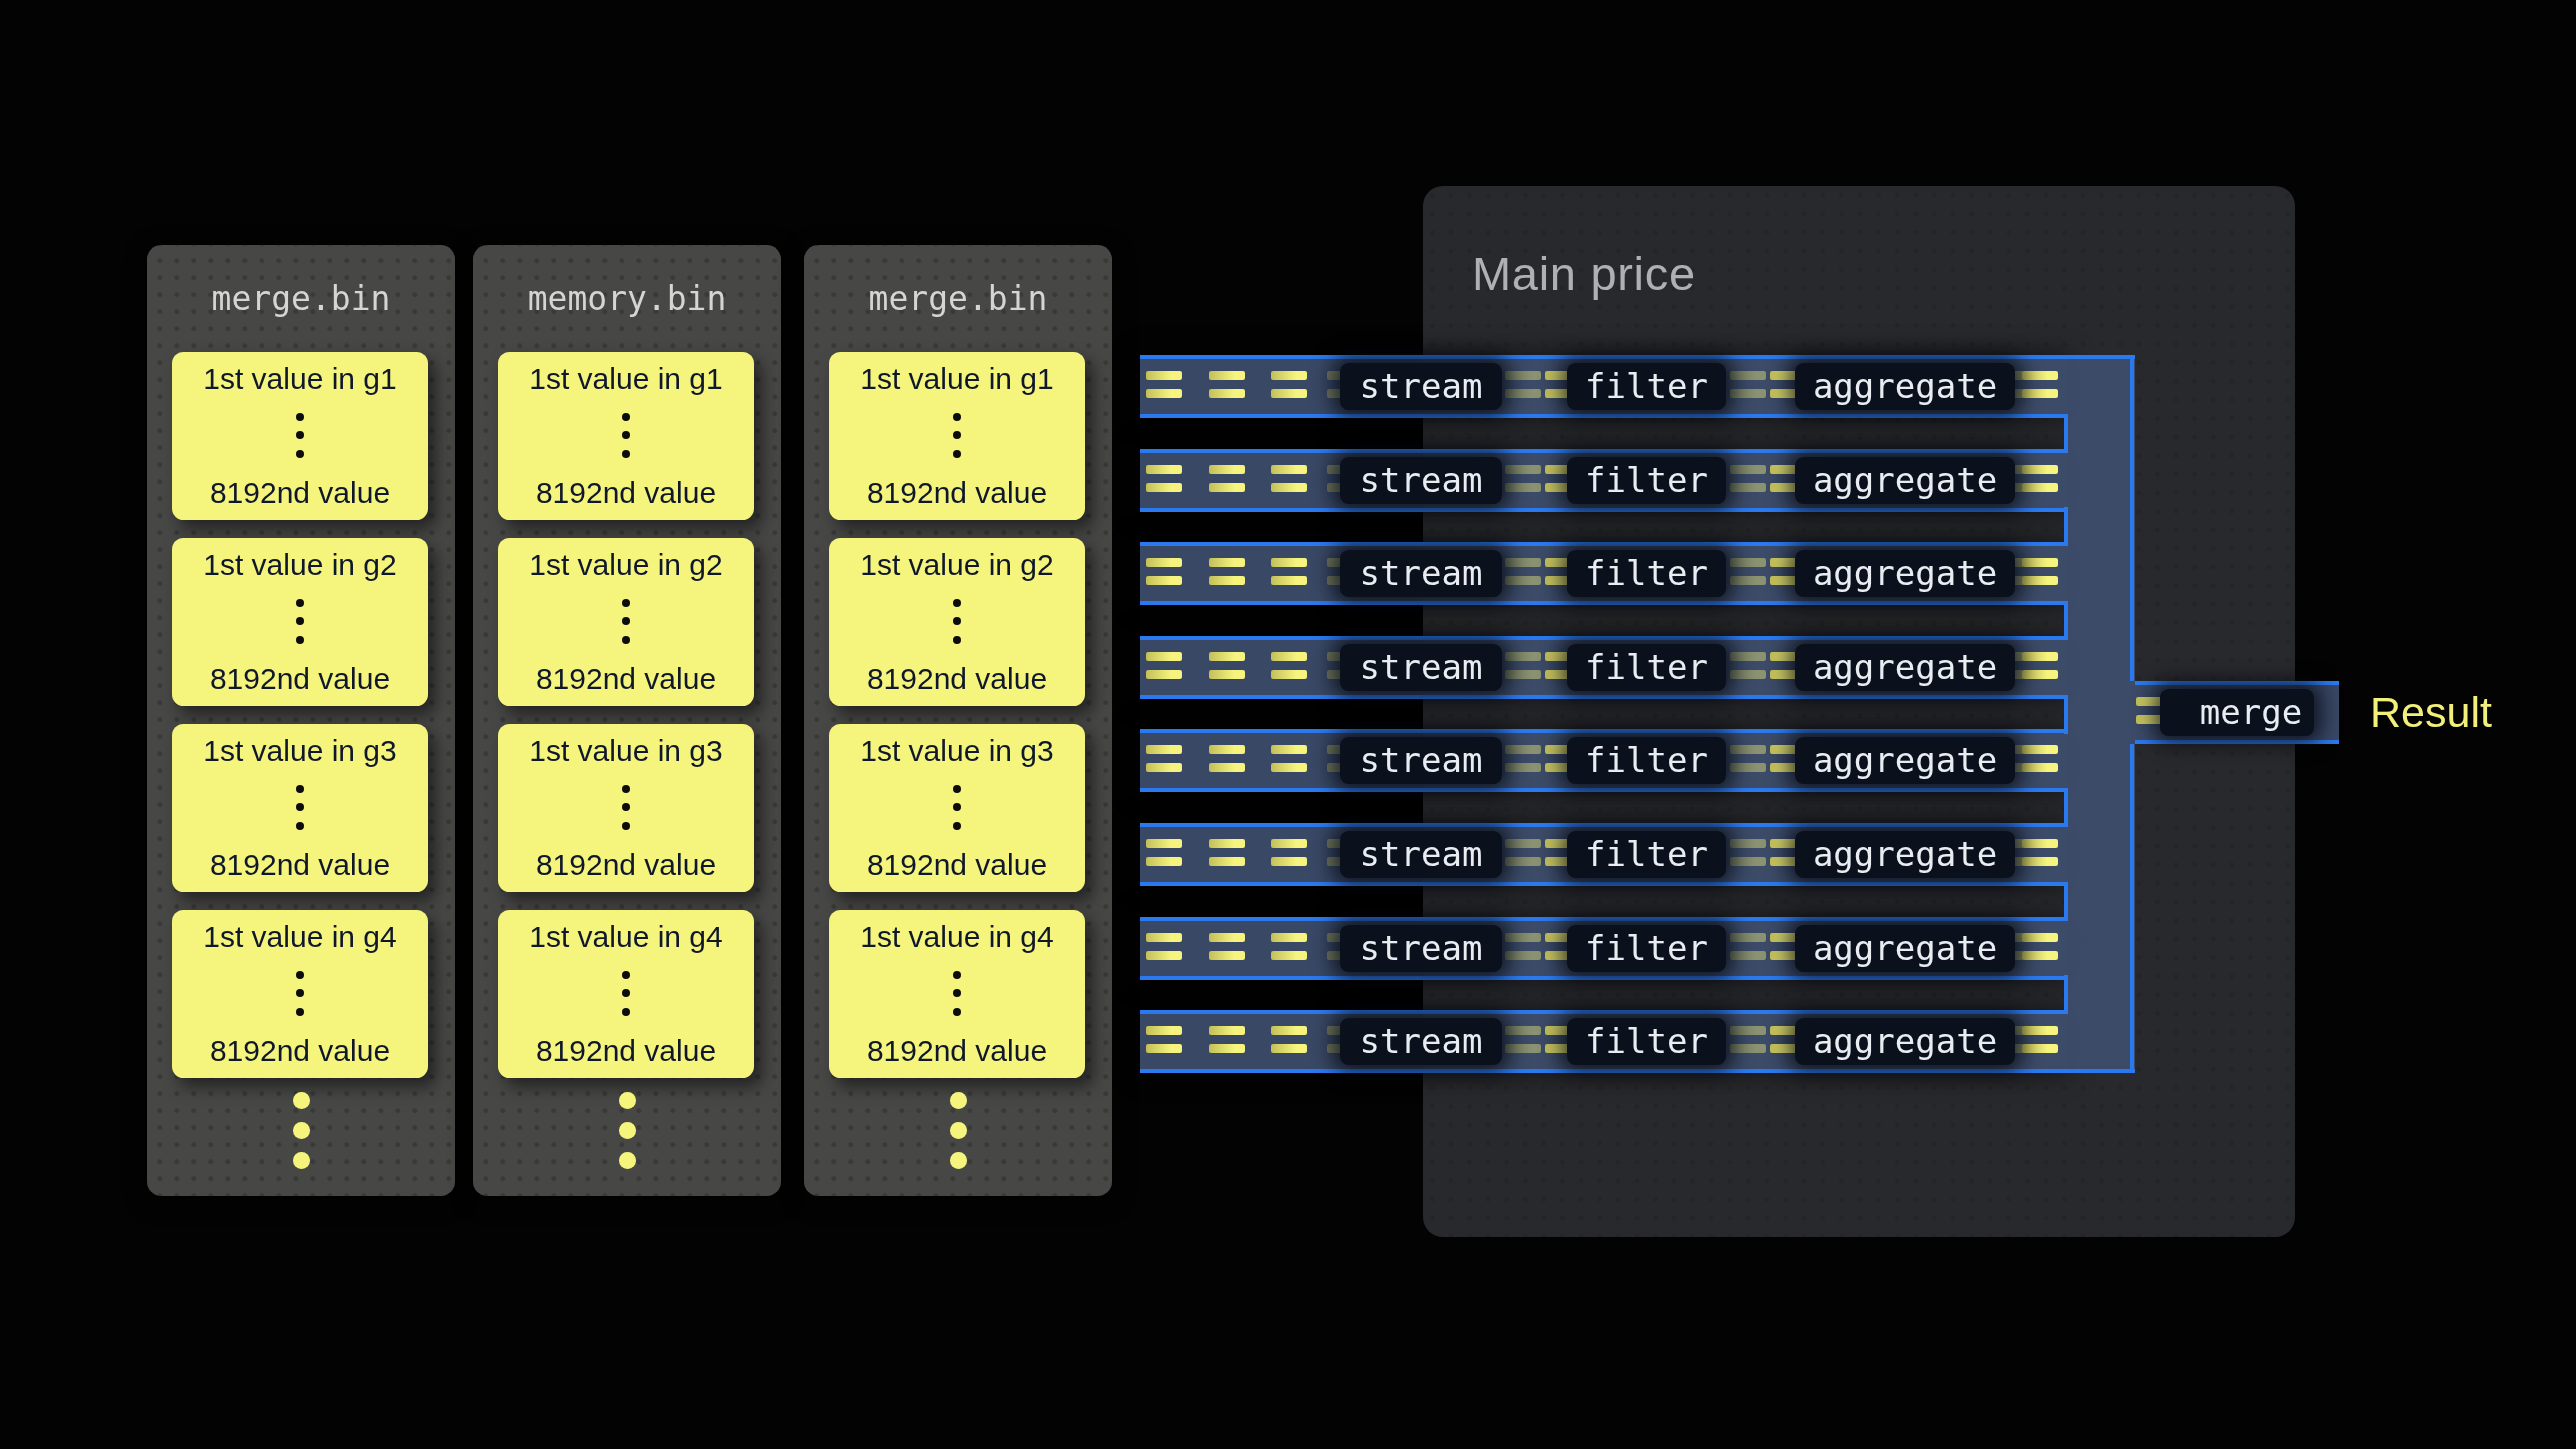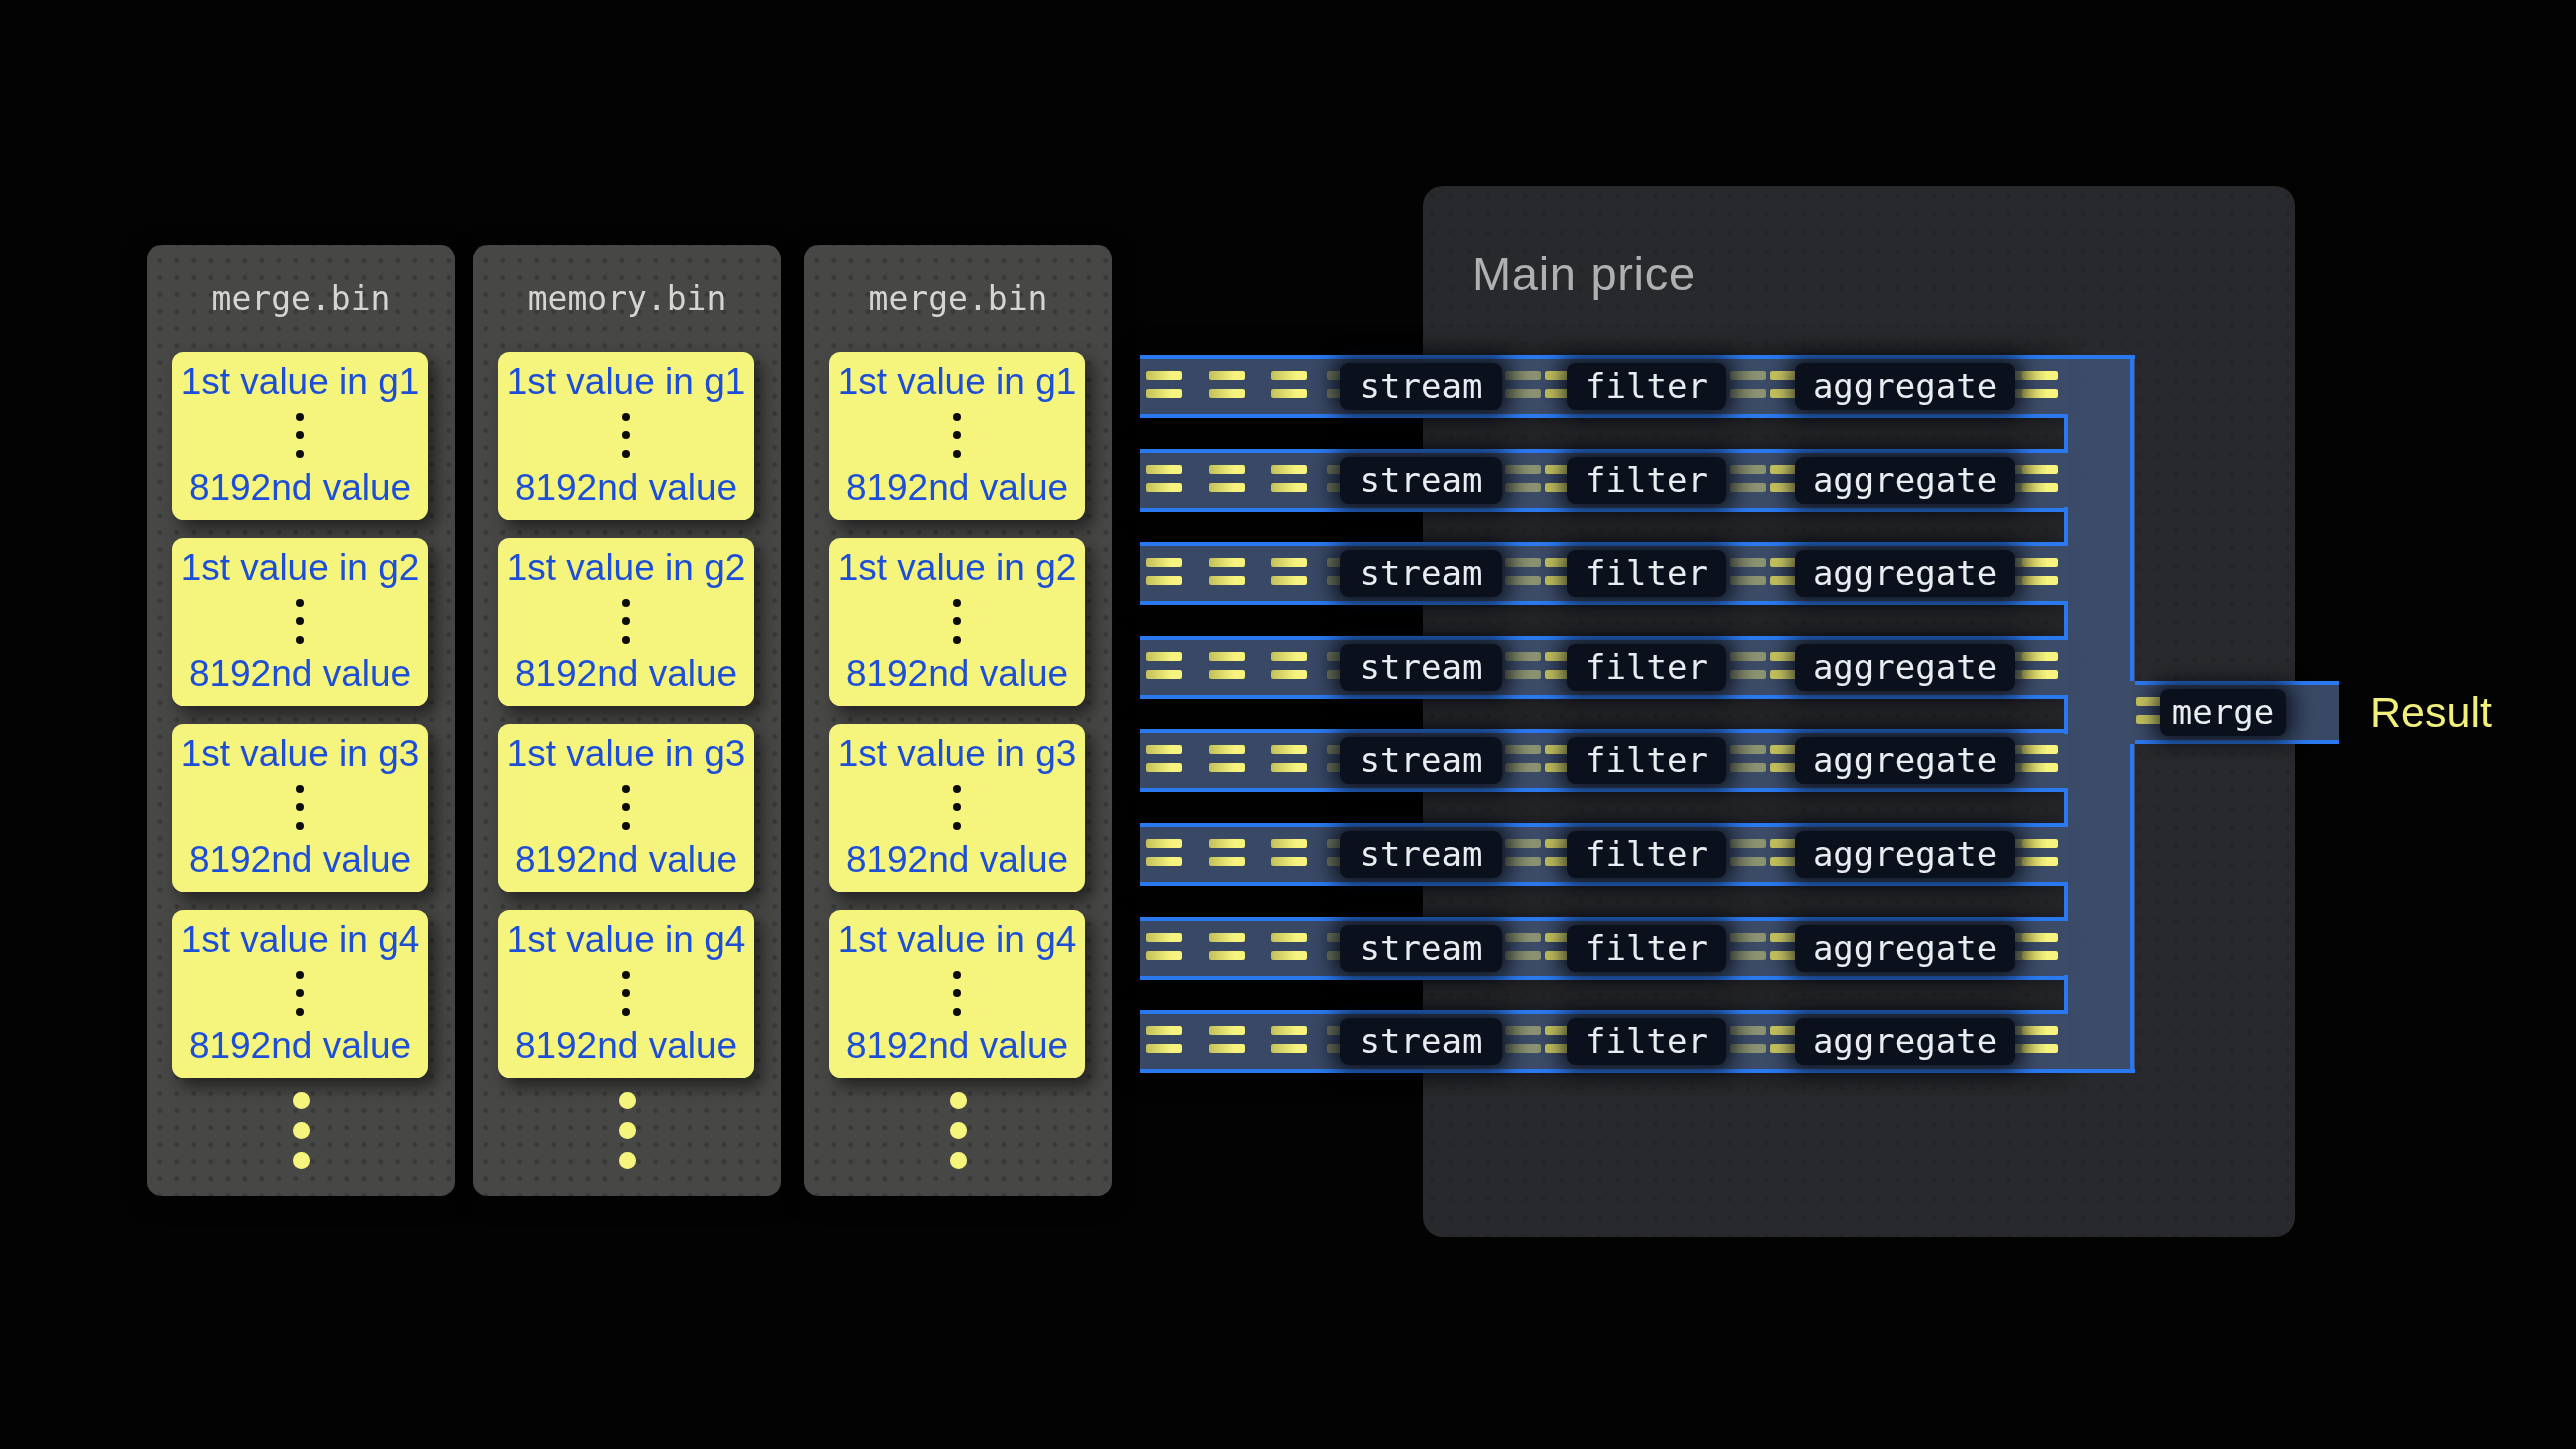--- a/index.html
+++ b/index.html
@@ -17,7 +17,7 @@
        box-shadow:7.2px 8.6px 15.7px rgba(0,0,0,0.50);
        display:flex;flex-direction:column;align-items:center;justify-content:space-between;
        padding:10px 0 11.4px 0;box-sizing:border-box;}
-  .blk-text{font-size:37px;color:#1d4ed8;line-height:1.1;}
+  .blk-text{font-size:30px;color:#0f172a;line-height:1.1;}
   .bdots{display:flex;flex-direction:column;align-items:center;gap:10.7px;}
   .bdot{width:7.9px;height:7.9px;border-radius:50%;background:#0c0c0c;}
   .cdot{position:absolute;left:146px;width:16.5px;height:16.5px;border-radius:50%;background:#f5f47c;}

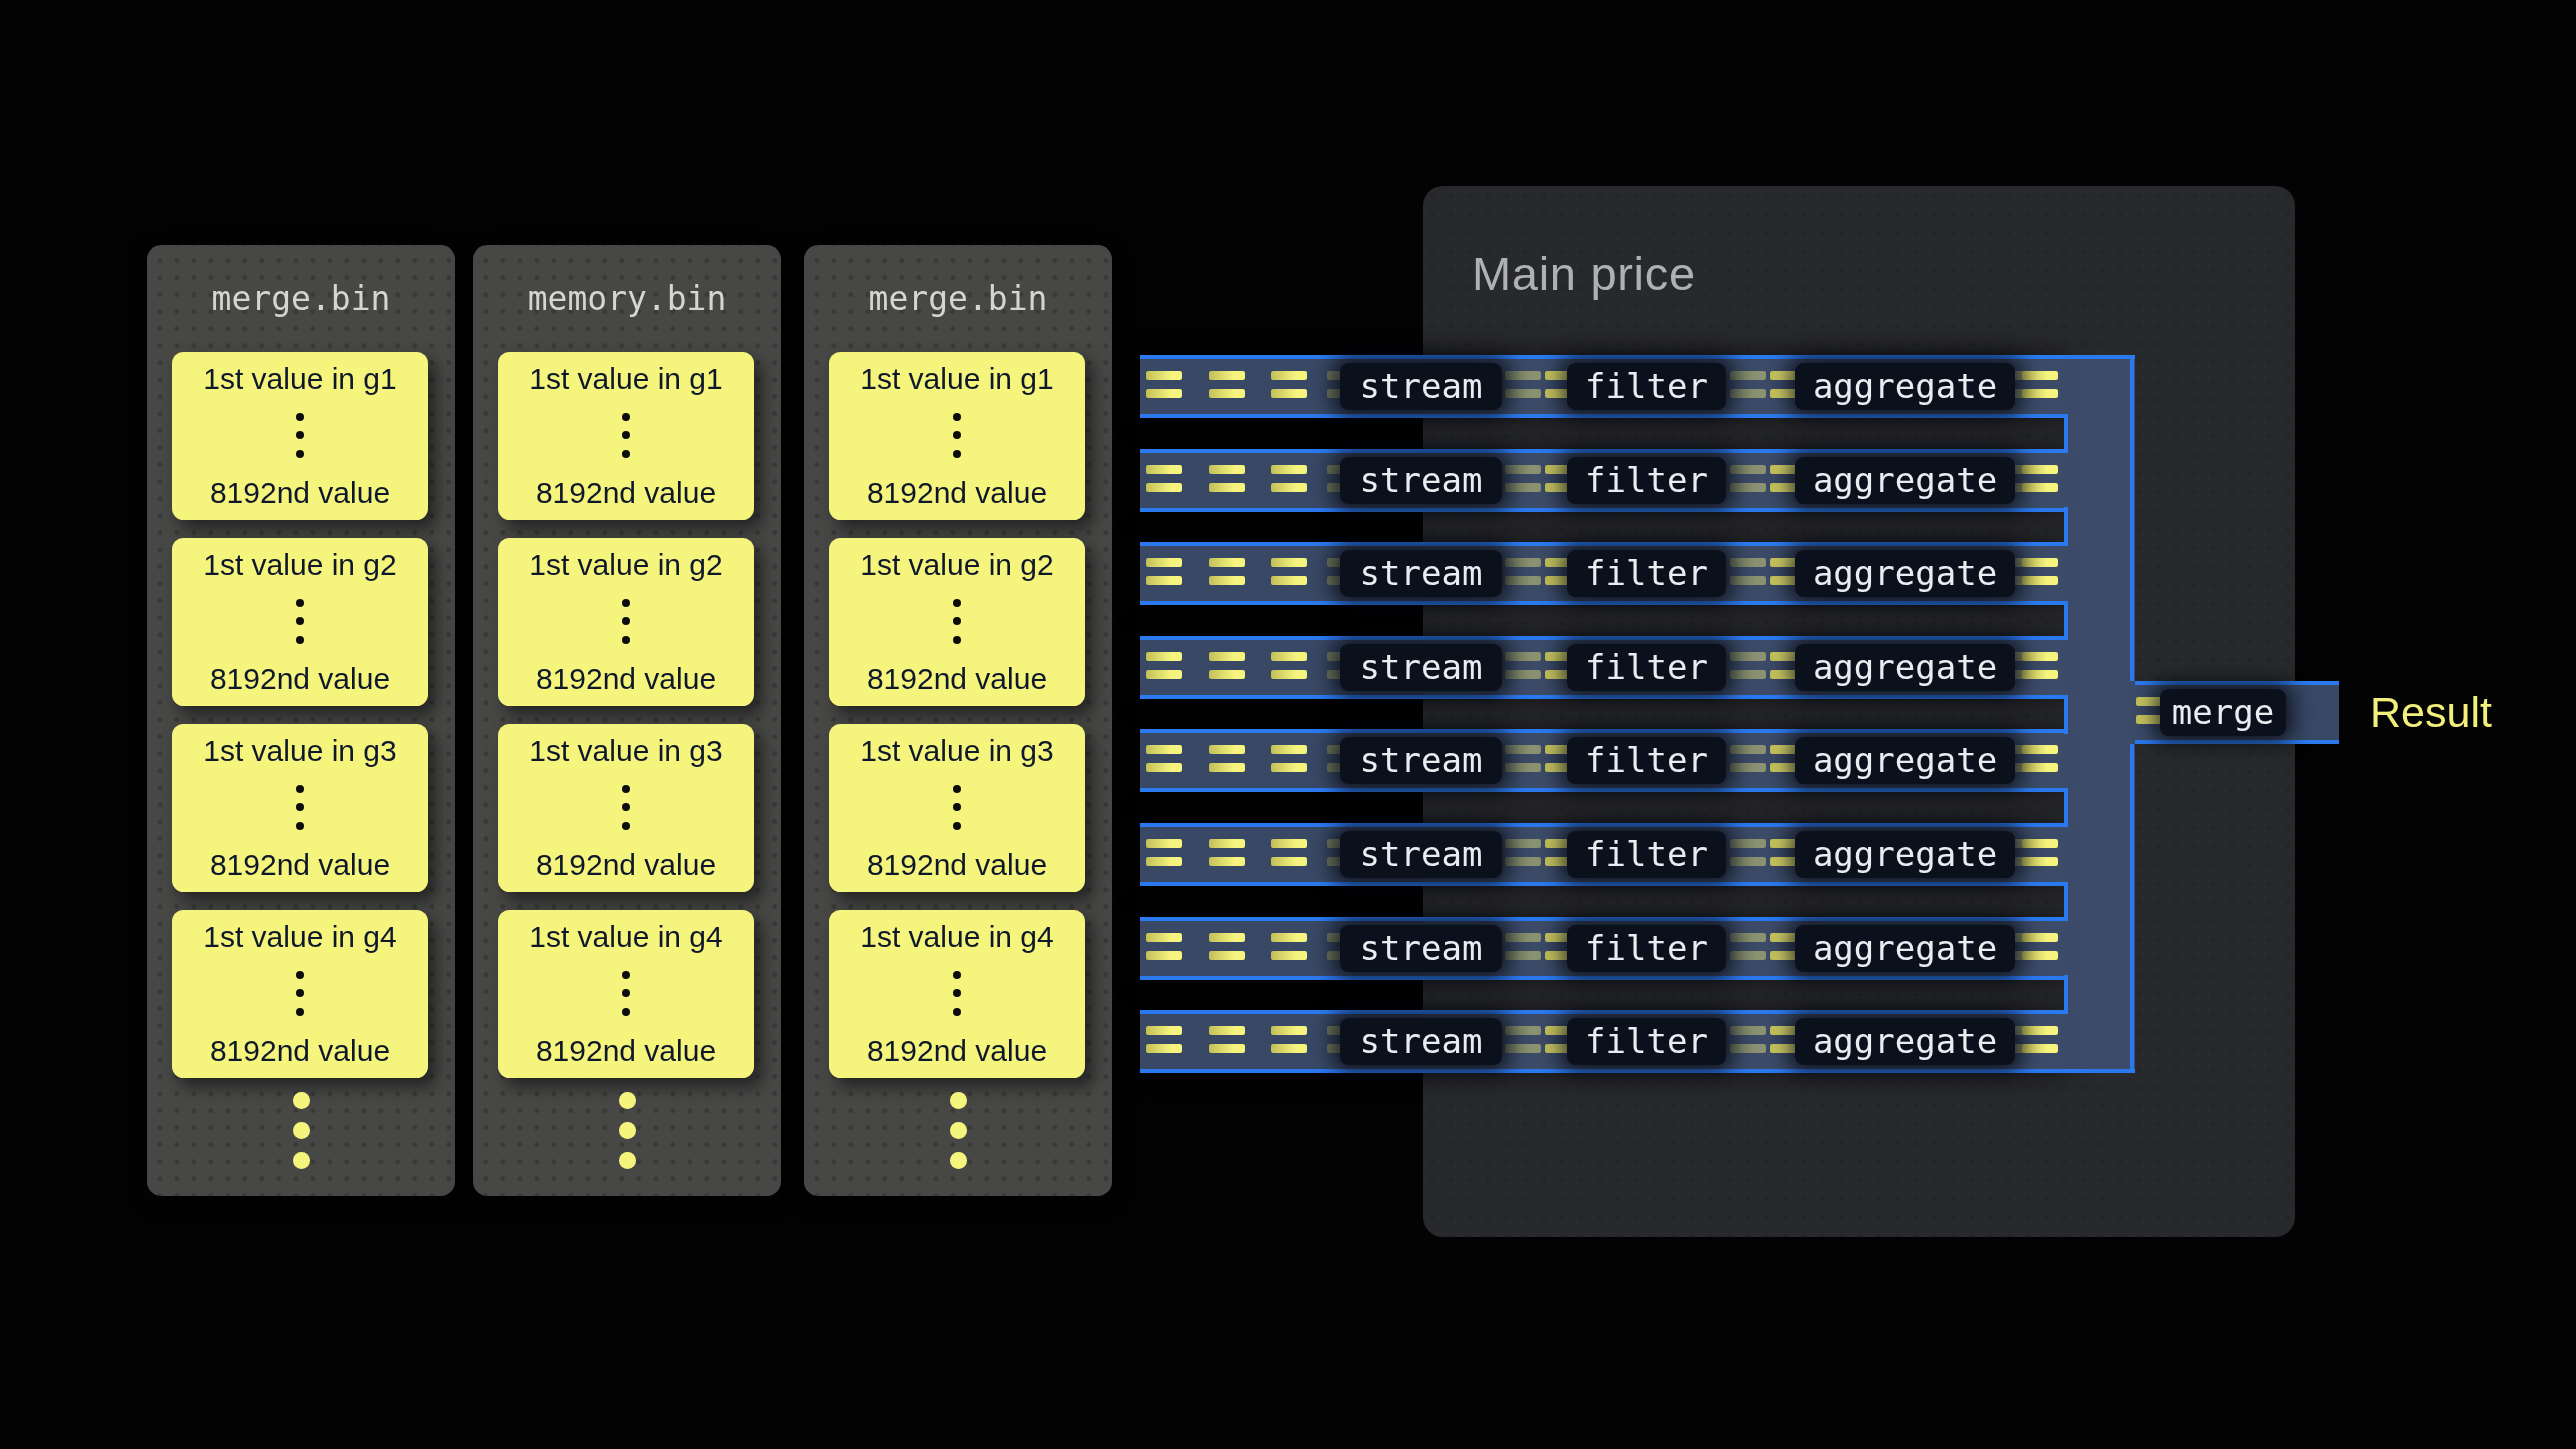--- a/index.html
+++ b/index.html
@@ -574,7 +574,7 @@
         <i></i>
         <i></i>
       </div>
-    <div class="sbox" style="left:25px;width:126px;">merge</div>
+    <div class="sbox" style="left:25px;width:126px;padding-left:28px;">merge</div>
   </div>
 
   <div id="result">Result</div>

